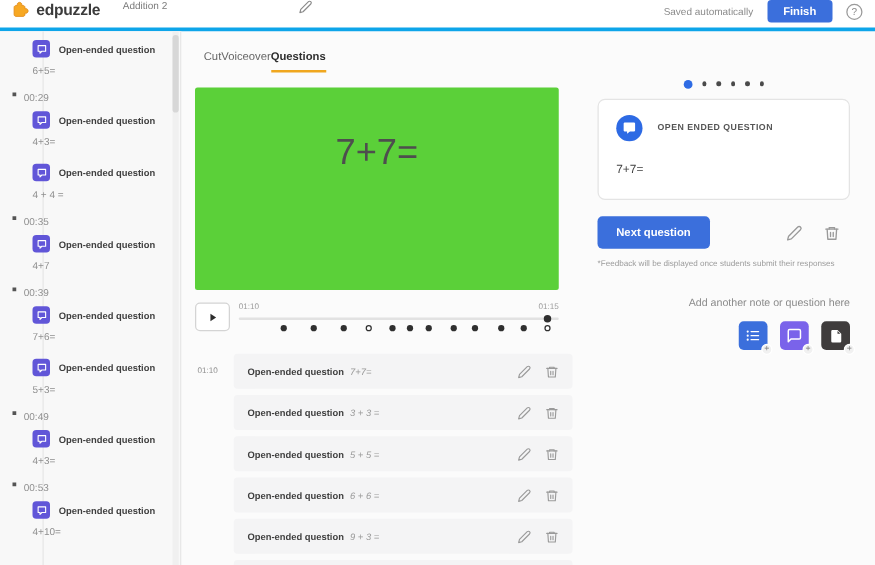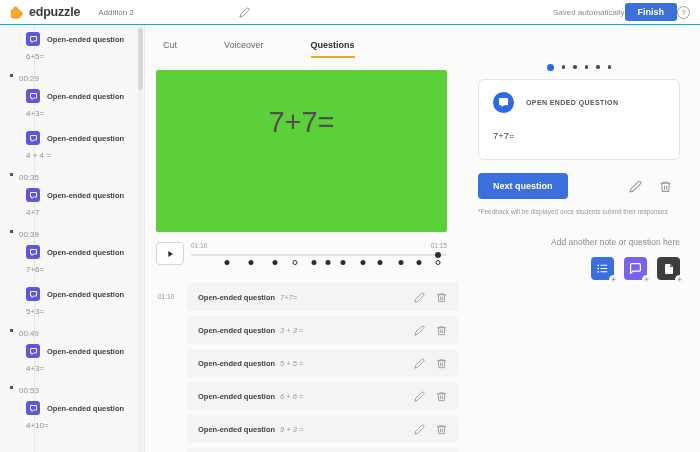--- a/index.html
+++ b/index.html
@@ -8,7 +8,7 @@
   .app { position:relative; width:700px; height:452px; background:#fbfbfb; overflow:hidden; }
 
   
-  .header { height:25px; background:#fff; border-bottom:1px solid #0ea5e9; display:flex; align-items:center; padding:0 10px; }
+  .header { height:25px; background:#fff; border-bottom:3px solid #0ea5e9; display:flex; align-items:flex-start; padding:0 10px; }
   .logo { display:flex; align-items:center; gap:4px; }
   .logo-text { font-size:12.5px; font-weight:bold; color:#3b3b3b; letter-spacing:-0.2px; }
   .project-title { font-size:8px; color:#7a7a7a; margin-left:18px; }

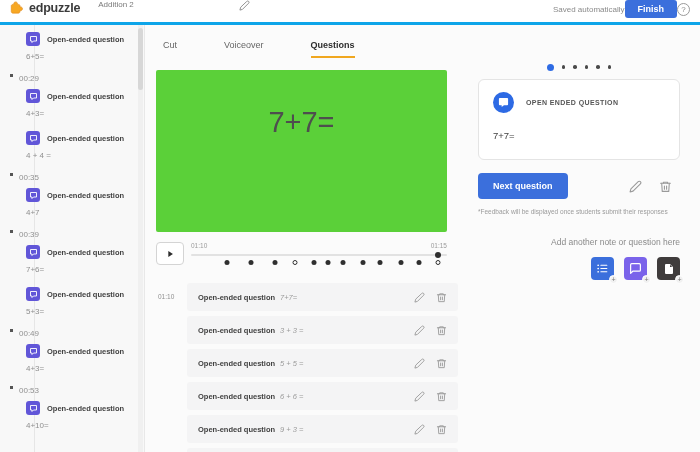--- a/index.html
+++ b/index.html
@@ -13,7 +13,7 @@
   .logo-text { font-size:12.5px; font-weight:bold; color:#3b3b3b; letter-spacing:-0.2px; }
   .project-title { font-size:8px; color:#7a7a7a; margin-left:18px; }
   .header-pencil { margin-left:105px; display:flex; align-items:center; cursor:pointer; }
-  .header-right { margin-left:auto; display:flex; align-items:center; }
+  .header-right { margin-left:auto; display:flex; align-items:center; gap:11px; }
   .saved-status { font-size:8px; color:#8a8a8a; }
   .finish-btn { background:#3b6fdc; color:#fff; font-size:9px; font-weight:bold; border:none; border-radius:3px; padding:4px 13px; cursor:pointer; }
   .help-icon { width:13px; height:13px; border:1px solid #9a9a9a; border-radius:50%; color:#8a8a8a; font-size:8px; display:flex; align-items:center; justify-content:center; cursor:pointer; }

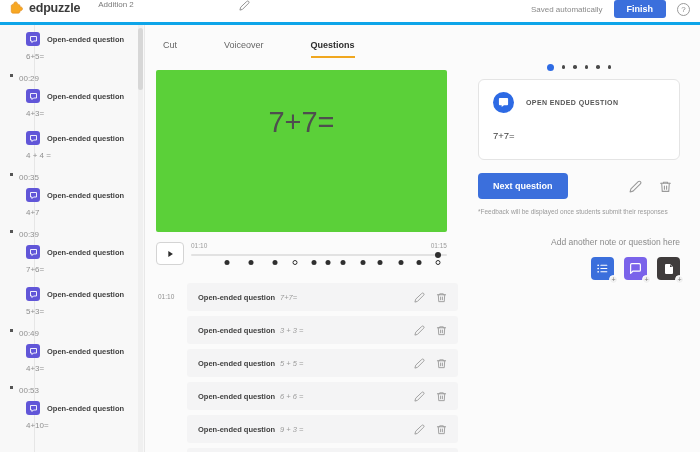--- a/index.html
+++ b/index.html
@@ -38,7 +38,7 @@
 
   
   .main { width:320px; flex-shrink:0; }
-  .tab-bar { display:flex; gap:47px; padding:15px 0 0 18px; }
+  .tab-bar { display:flex; padding:15px 0 0 18px; }
   .tab { font-size:9px; color:#666; padding-bottom:6px; cursor:pointer; border-bottom:2px solid transparent; }
   .tab.active { color:#2e2e2e; font-weight:bold; border-bottom:2px solid #f0a71f; }
   .screen { margin:12px 0 0 11px; width:291px; height:162px; background:#5bd039; border-radius:2px; text-align:center; padding-top:36px; cursor:pointer; }

